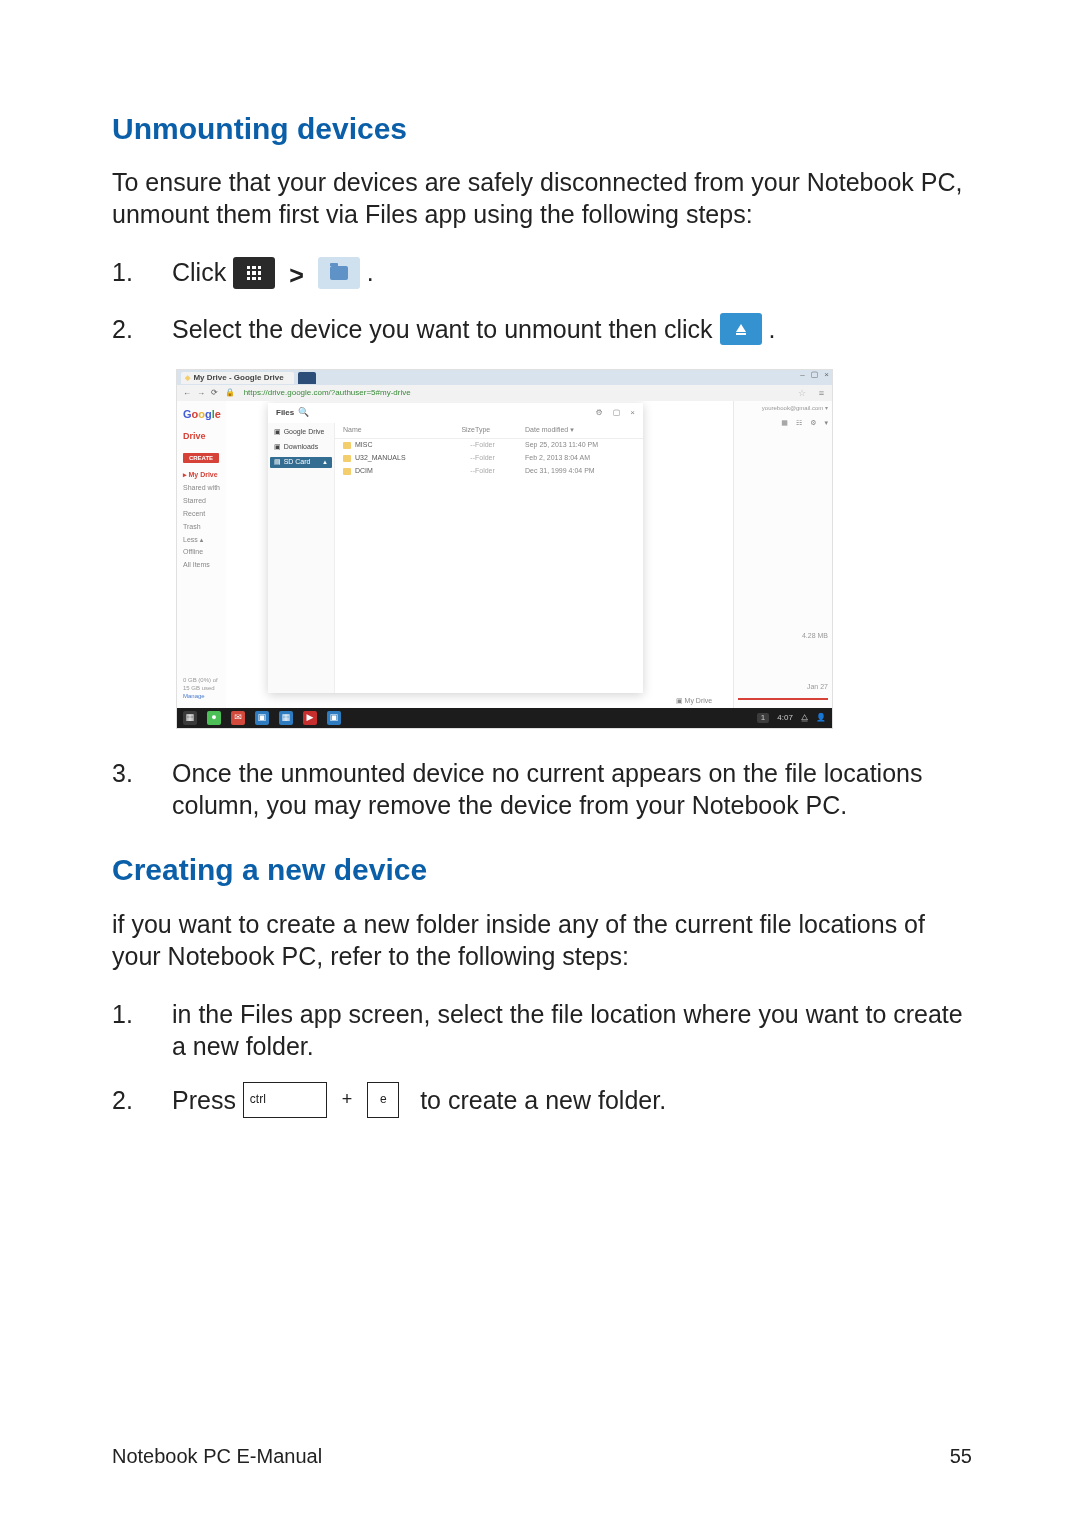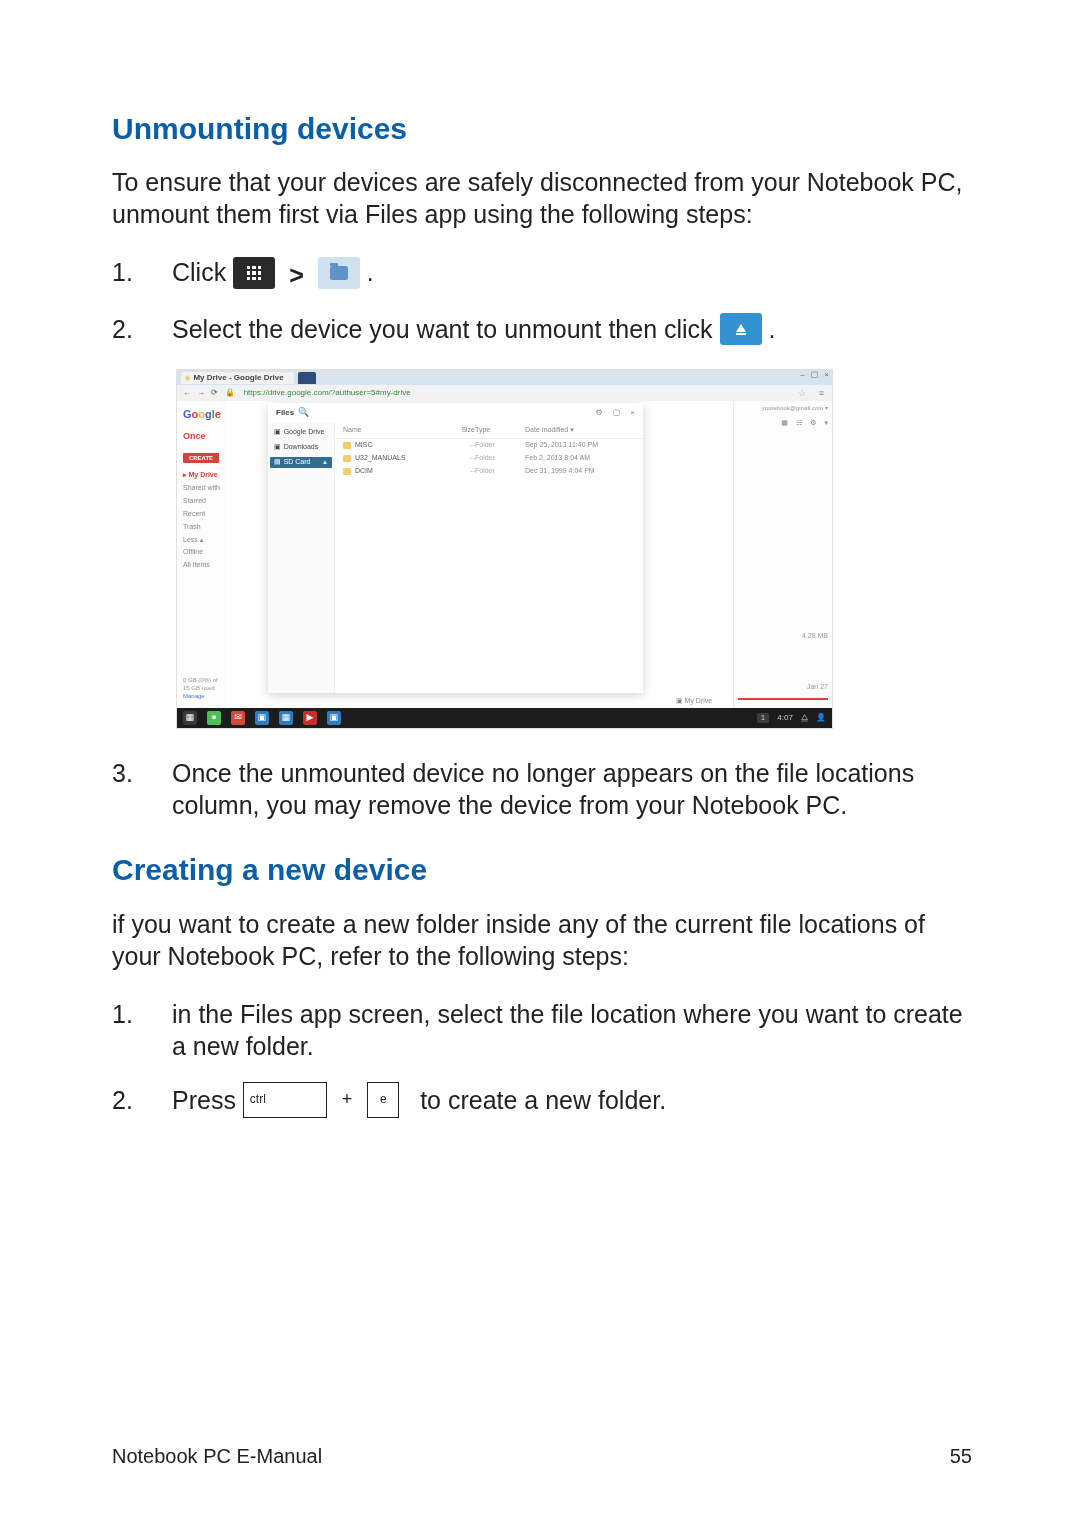--- a/index.html
+++ b/index.html
@@ -389,7 +389,7 @@
         <div class="google-logo">
           <span class="b">G</span><span class="r">o</span><span class="y">o</span><span class="b">g</span><span class="g">l</span><span class="r">e</span>
         </div>
-        <div class="drive-word">Once</div>
+        <div class="drive-word">Drive</div>
         <div class="create-btn">CREATE</div>
         <div class="li active">▸ My Drive</div>
         <div class="li">Shared with</div>

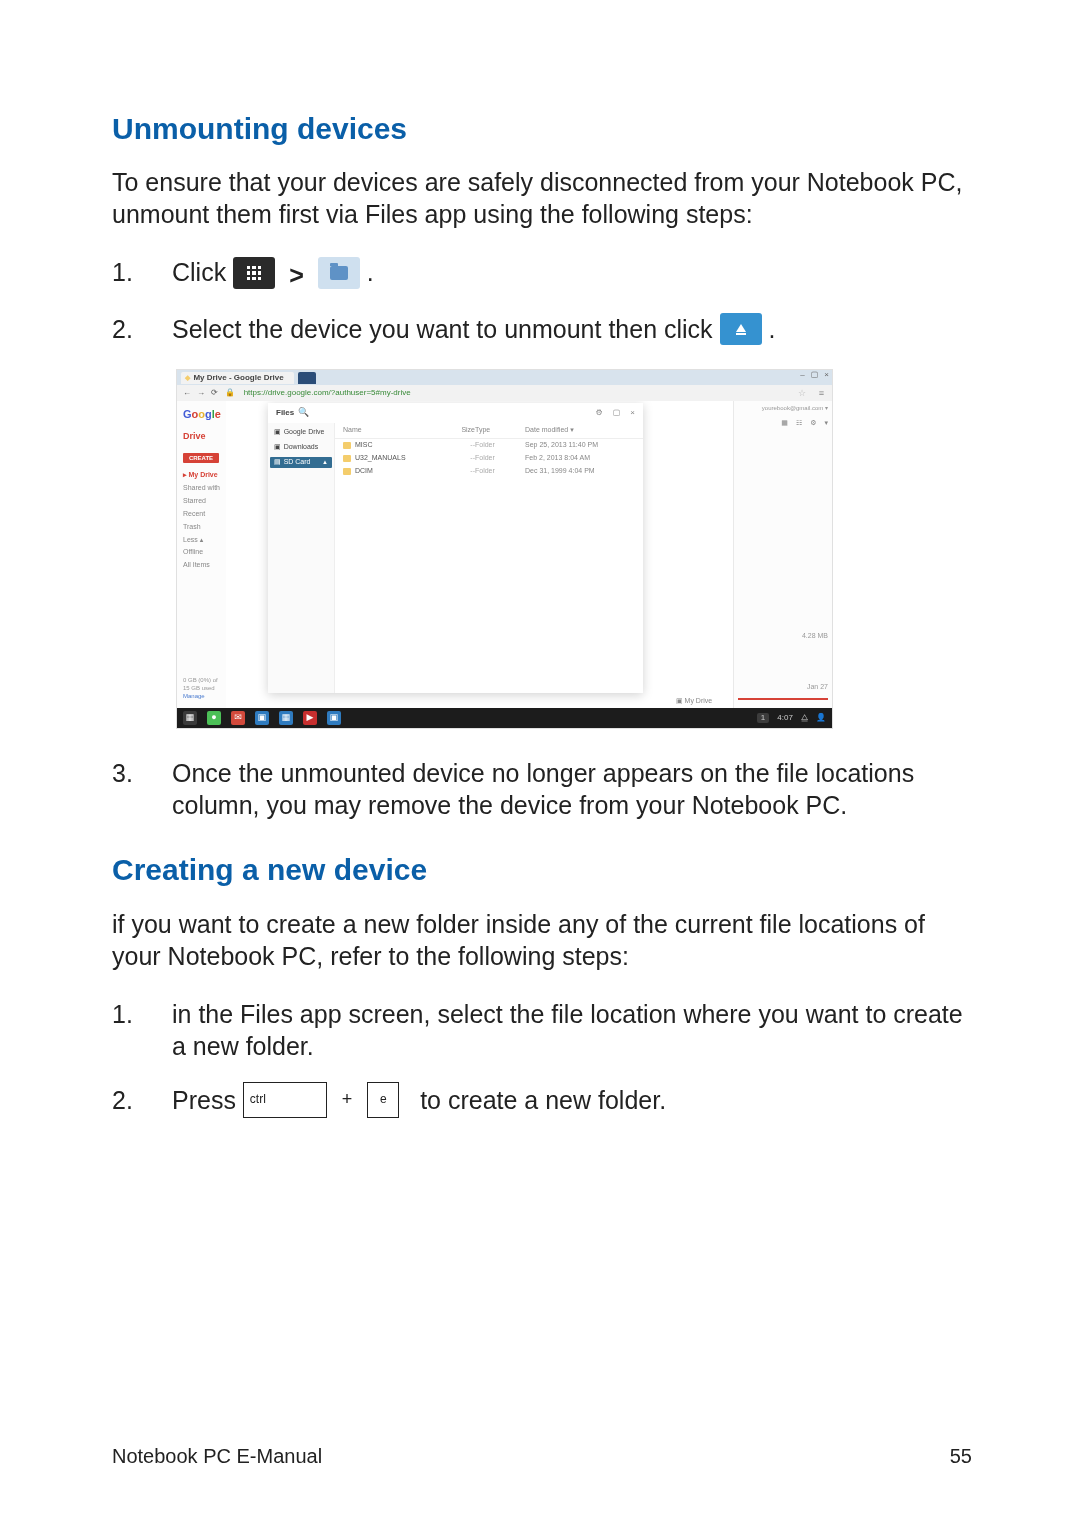--- a/index.html
+++ b/index.html
@@ -506,7 +506,7 @@
   <ol class="steps">
     <li>
       <span class="num">3.</span>
-      <span class="body">Once the unmounted device no longer appears on the file locations column, you may remove the device from your Notebook PC.</span>
+      <span class="body">Once the unmounted device no current appears on the file locations column, you may remove the device from your Notebook PC.</span>
     </li>
   </ol>
 

